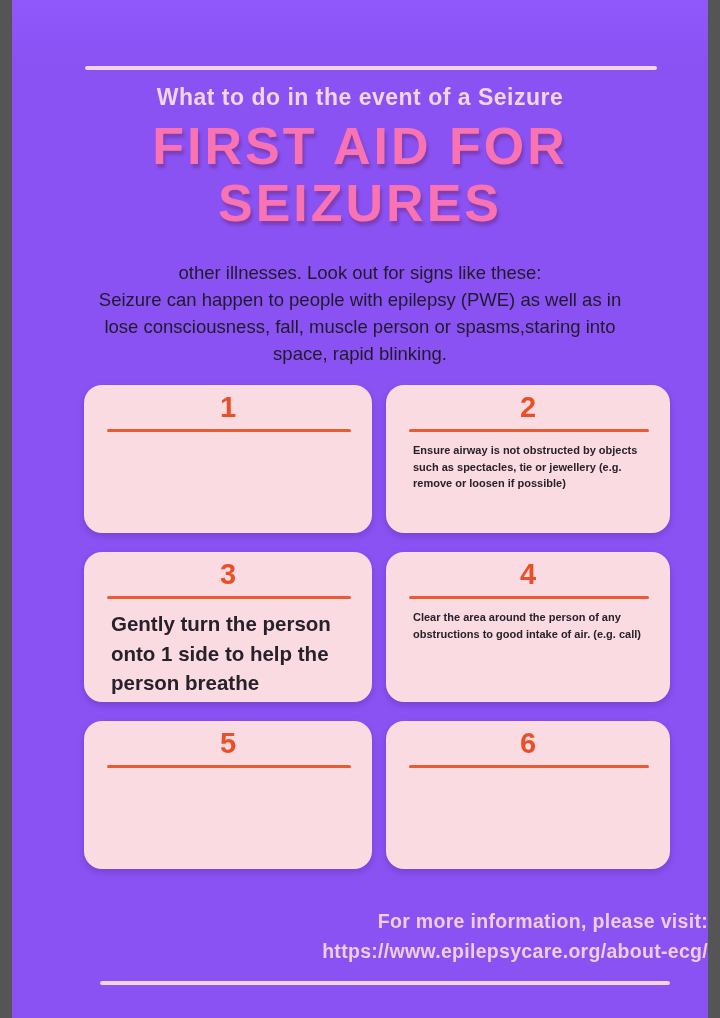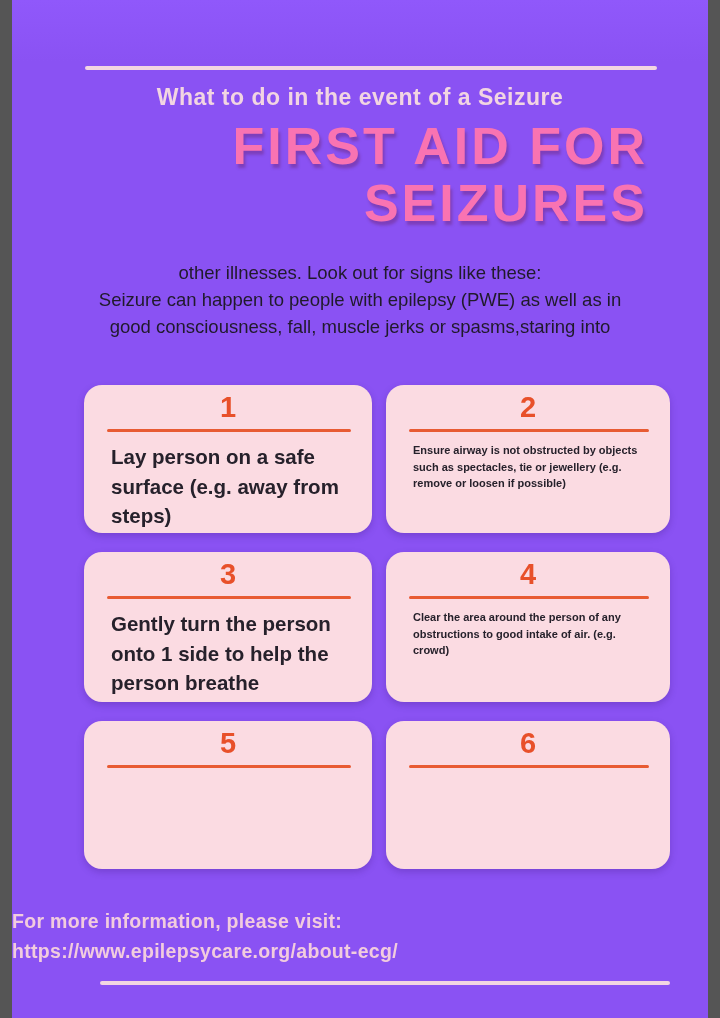--- a/index.html
+++ b/index.html
@@ -44,7 +44,7 @@
   .title {
     position: absolute;
     top: 118px; left: 60px; right: 60px;
-    text-align: right;
+    text-align: center;
     font-size: 52px;
     font-weight: 800;
     letter-spacing: 3px;

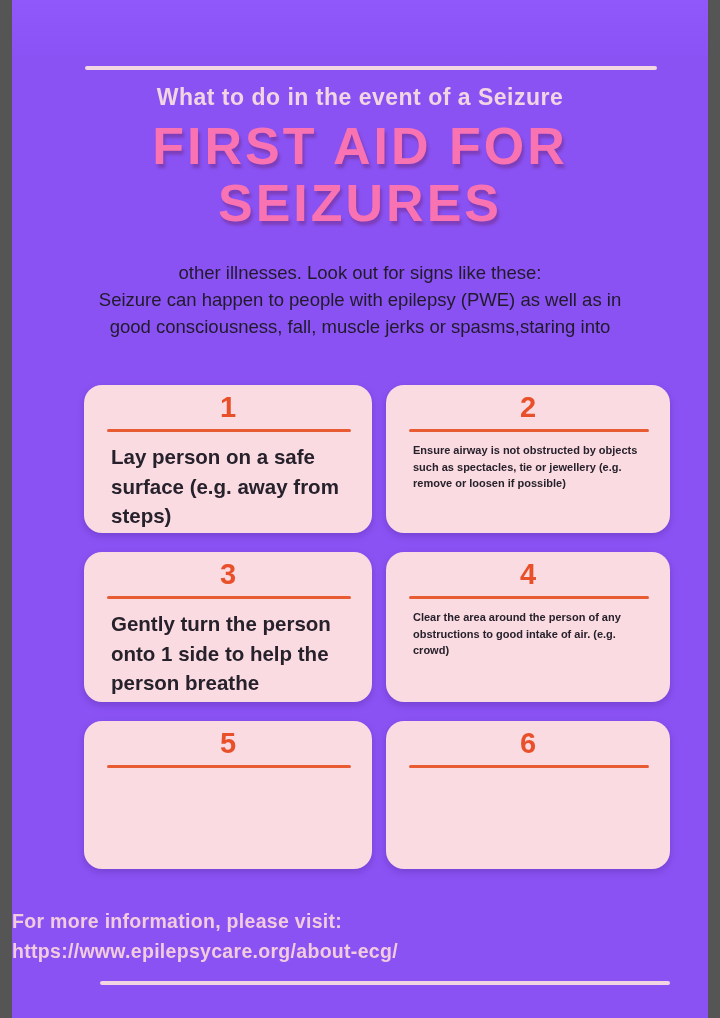--- a/index.html
+++ b/index.html
@@ -123,7 +123,7 @@
   <div class="intro">
     <div class="intro-line">other illnesses. Look out for signs like these:</div>
     <div class="intro-line">Seizure can happen to people with epilepsy (PWE) as well as in</div>
-    <div class="intro-line">good consciousness, fall, muscle jerks or spasms,staring into</div>
+    <div class="intro-line">lose consciousness, fall, muscle person or spasms,staring into</div>
   </div>
 
   <div class="cards">

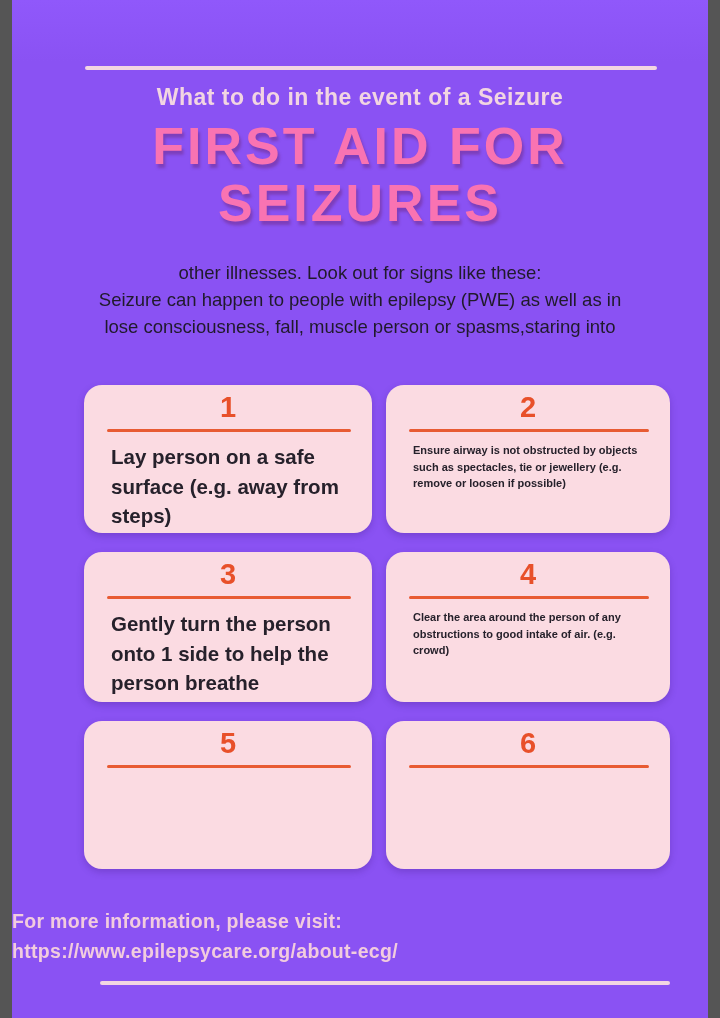--- a/index.html
+++ b/index.html
@@ -124,6 +124,7 @@
     <div class="intro-line">other illnesses. Look out for signs like these:</div>
     <div class="intro-line">Seizure can happen to people with epilepsy (PWE) as well as in</div>
     <div class="intro-line">lose consciousness, fall, muscle person or spasms,staring into</div>
+    <div class="intro-line">space, rapid blinking.</div>
   </div>
 
   <div class="cards">

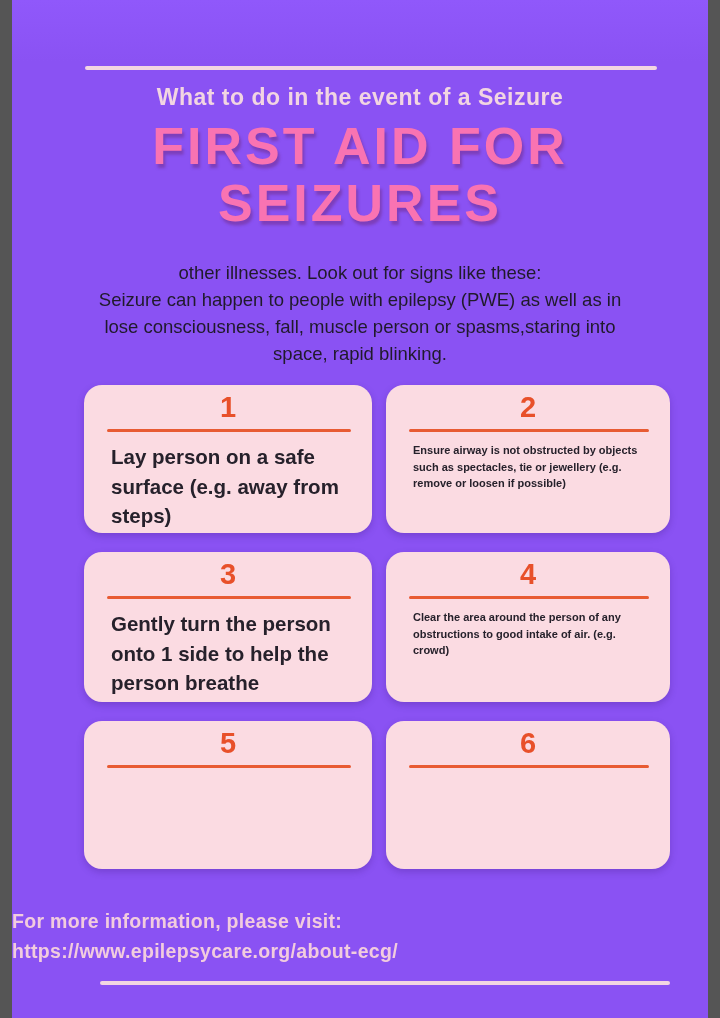--- a/index.html
+++ b/index.html
@@ -132,7 +132,6 @@
     <div class="card">
       <div class="card-number">1</div>
       <div class="card-divider"></div>
-      <div class="card-text large">Lay person on a safe surface (e.g. away from steps)</div>
     </div>
 
     <div class="card">

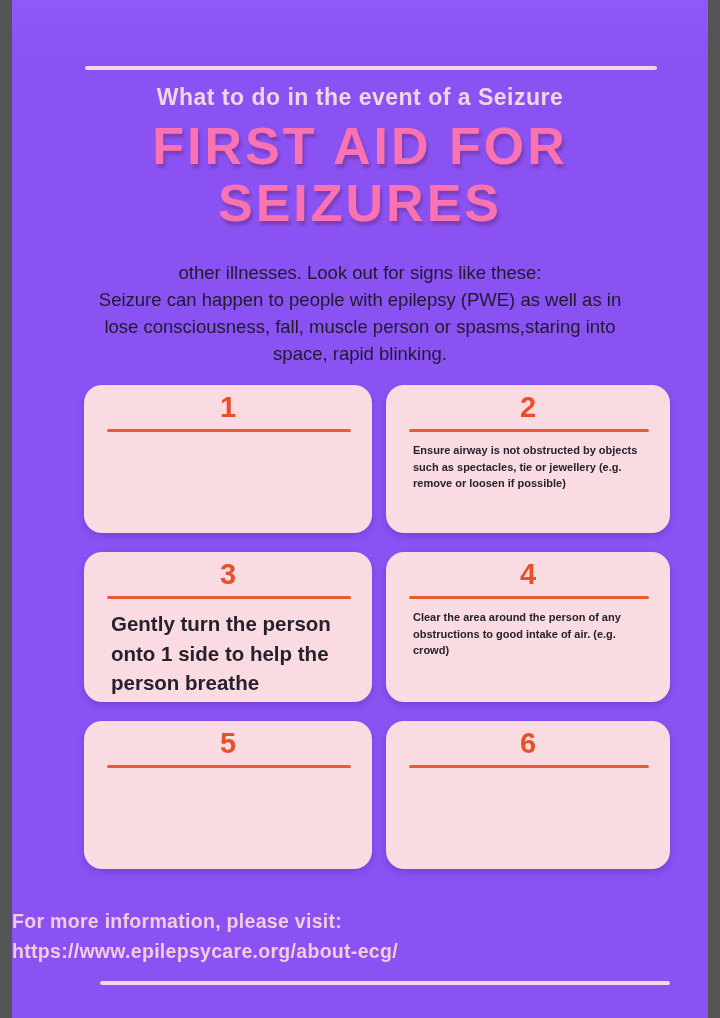--- a/index.html
+++ b/index.html
@@ -149,7 +149,7 @@
     <div class="card">
       <div class="card-number">4</div>
       <div class="card-divider"></div>
-      <div class="card-text small">Clear the area around the person of any obstructions to good intake of air. (e.g. crowd)</div>
+      <div class="card-text small">Clear the area around the person of any obstructions to good intake of air. (e.g. call)</div>
     </div>
 
     <div class="card">

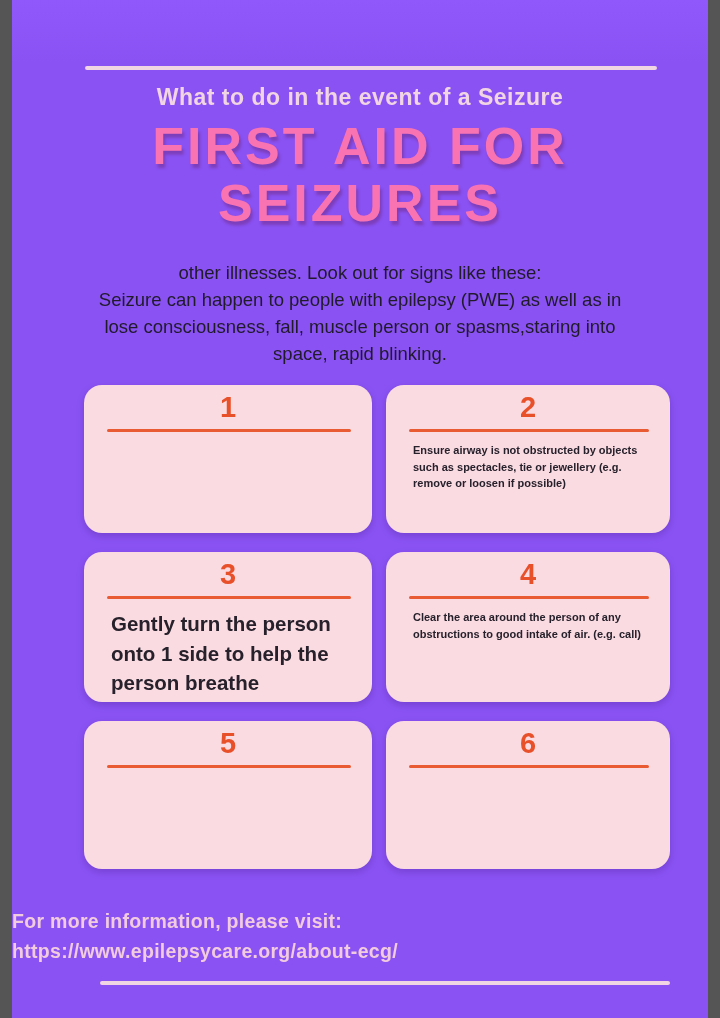--- a/index.html
+++ b/index.html
@@ -101,7 +101,7 @@
   .footer {
     position: absolute;
     top: 906px; left: 0; right: 0;
-    text-align: left;
+    text-align: right;
     font-size: 19.5px;
     font-weight: 700;
     letter-spacing: 0.3px;

